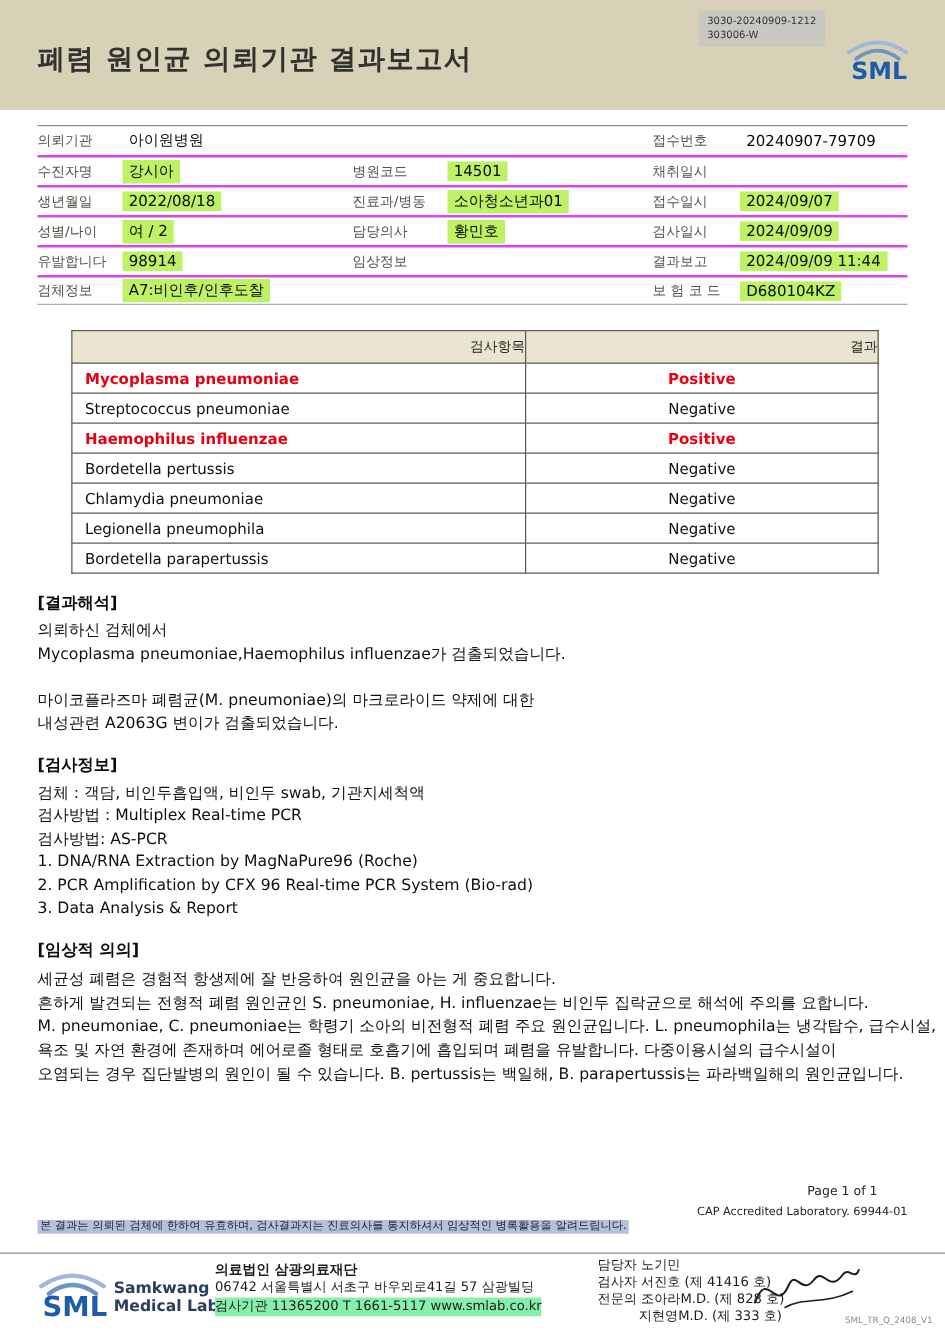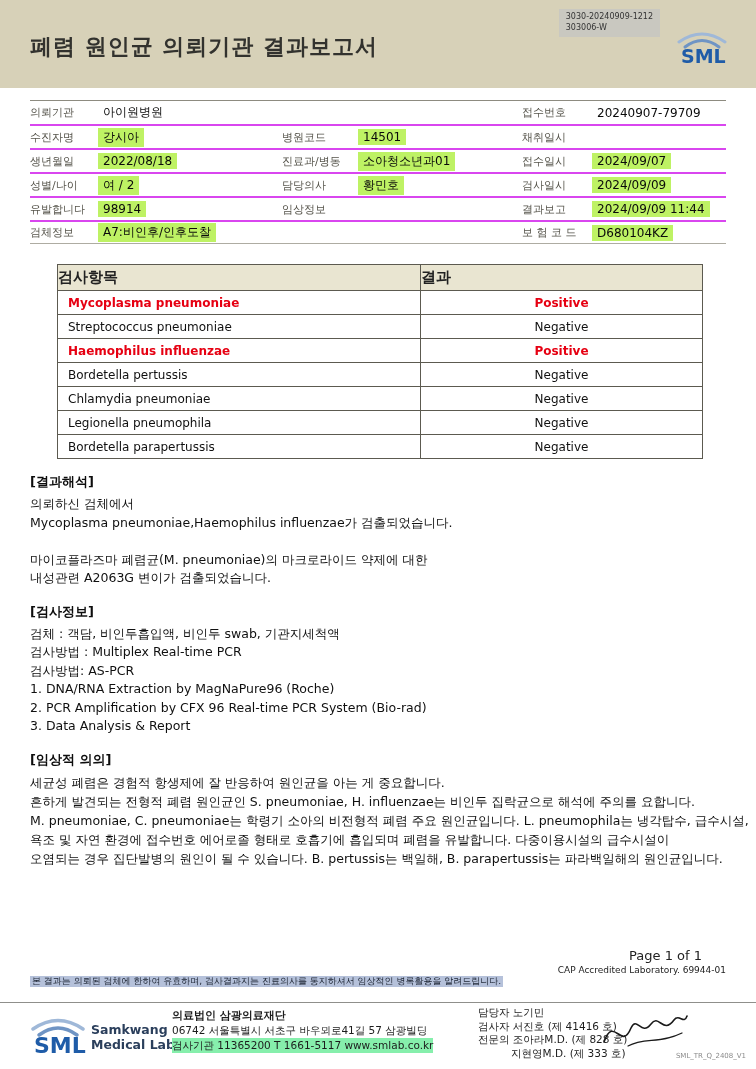--- a/index.html
+++ b/index.html
@@ -50,8 +50,8 @@
   }
   .results th, .results td { border: 1px solid #5c5a50; }
   .results th {
-    background: #e9e5d1; height: 26px; font-size: 15px;
-    font-weight: bold; color: #222; text-align: left;
+    background: #e9e5d1; height: 26px; font-size: 11px;
+    font-weight: normal; color: #222; text-align: right;
   }
   .results td { height: 24px; font-size: 12px; color: #101010; }
   .results td.test-name { padding-left: 10px; width: 363px; }

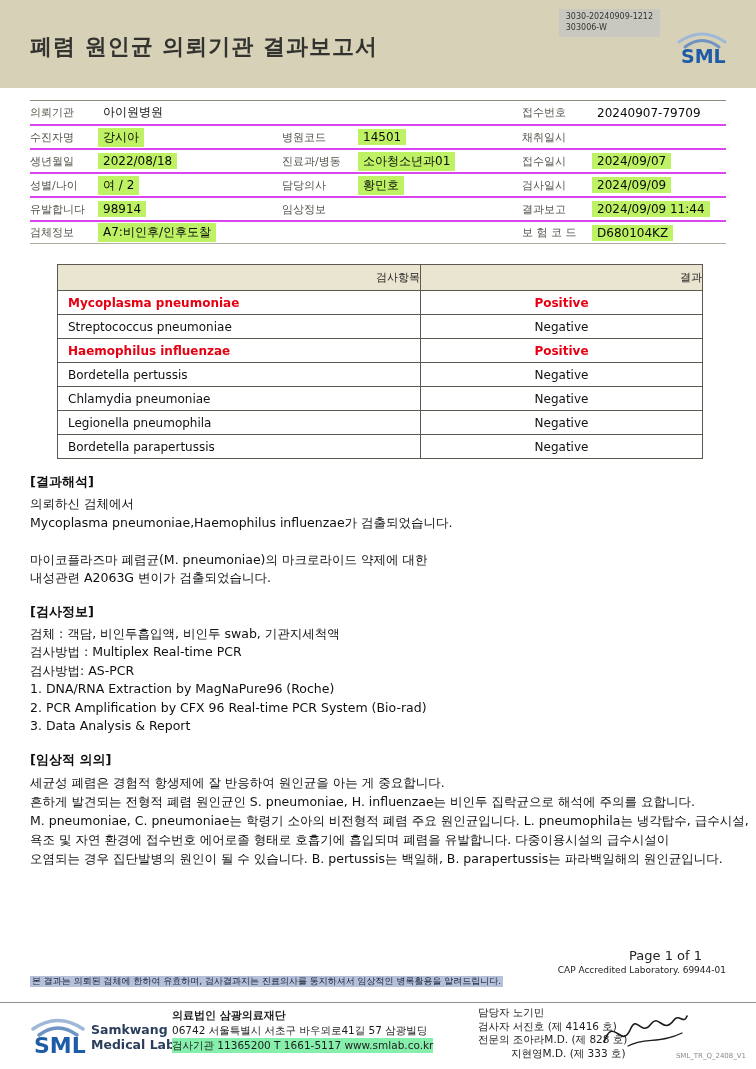--- a/index.html
+++ b/index.html
@@ -257,7 +257,7 @@
     <div class="text-line">세균성 폐렴은 경험적 항생제에 잘 반응하여 원인균을 아는 게 중요합니다.</div>
     <div class="text-line">흔하게 발견되는 전형적 폐렴 원인균인 S. pneumoniae, H. influenzae는 비인두 집락균으로 해석에 주의를 요합니다.</div>
     <div class="text-line">M. pneumoniae, C. pneumoniae는 학령기 소아의 비전형적 폐렴 주요 원인균입니다. L. pneumophila는 냉각탑수, 급수시설,</div>
-    <div class="text-line">욕조 및 자연 환경에 접수번호 에어로졸 형태로 호흡기에 흡입되며 폐렴을 유발합니다. 다중이용시설의 급수시설이</div>
+    <div class="text-line">욕조 및 자연 환경에 존재하며 에어로졸 형태로 호흡기에 흡입되며 폐렴을 유발합니다. 다중이용시설의 급수시설이</div>
     <div class="text-line">오염되는 경우 집단발병의 원인이 될 수 있습니다. B. pertussis는 백일해, B. parapertussis는 파라백일해의 원인균입니다.</div>
   </section>
 

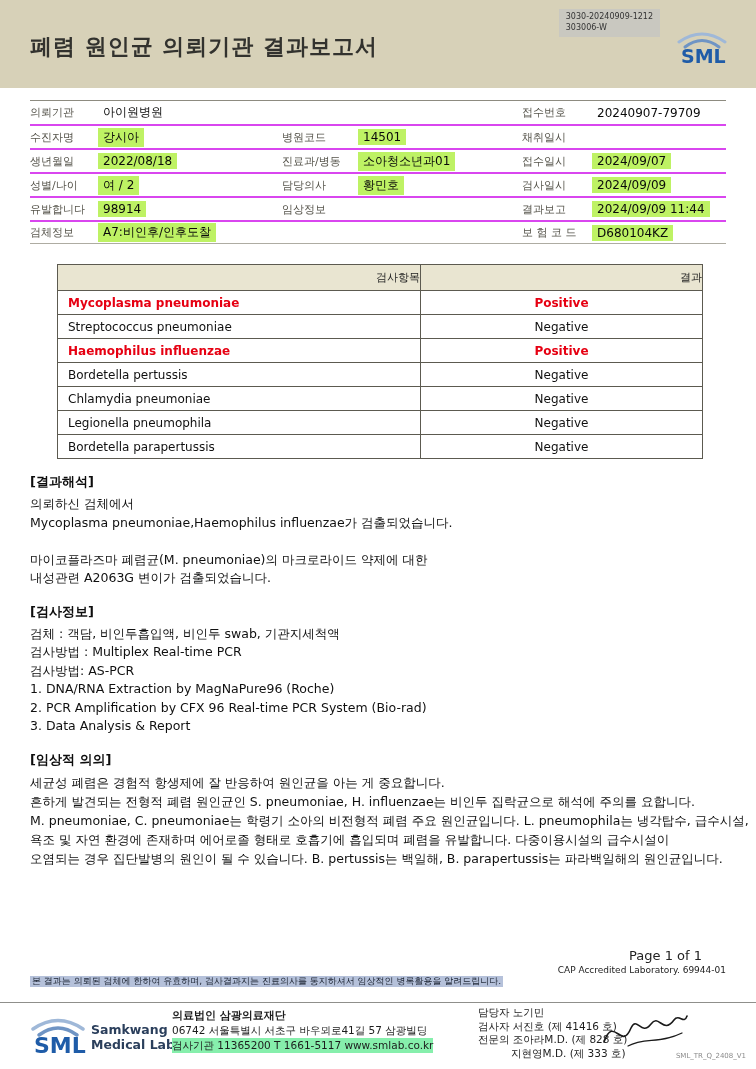--- a/index.html
+++ b/index.html
@@ -66,7 +66,7 @@
   .clinical .text-line { line-height: 19px; min-height: 19px; }
 
   
-  .page-info { position: absolute; top: 948px; right: 54px; font-size: 13px; color: #222; }
+  .page-info { position: absolute; top: 948px; right: 54px; font-size: 10px; color: #222; }
   .cap-info  { position: absolute; top: 965px; right: 30px; font-size: 9px; color: #222; }
   .notice { position: absolute; left: 30px; top: 976px; }
   .notice-line {

